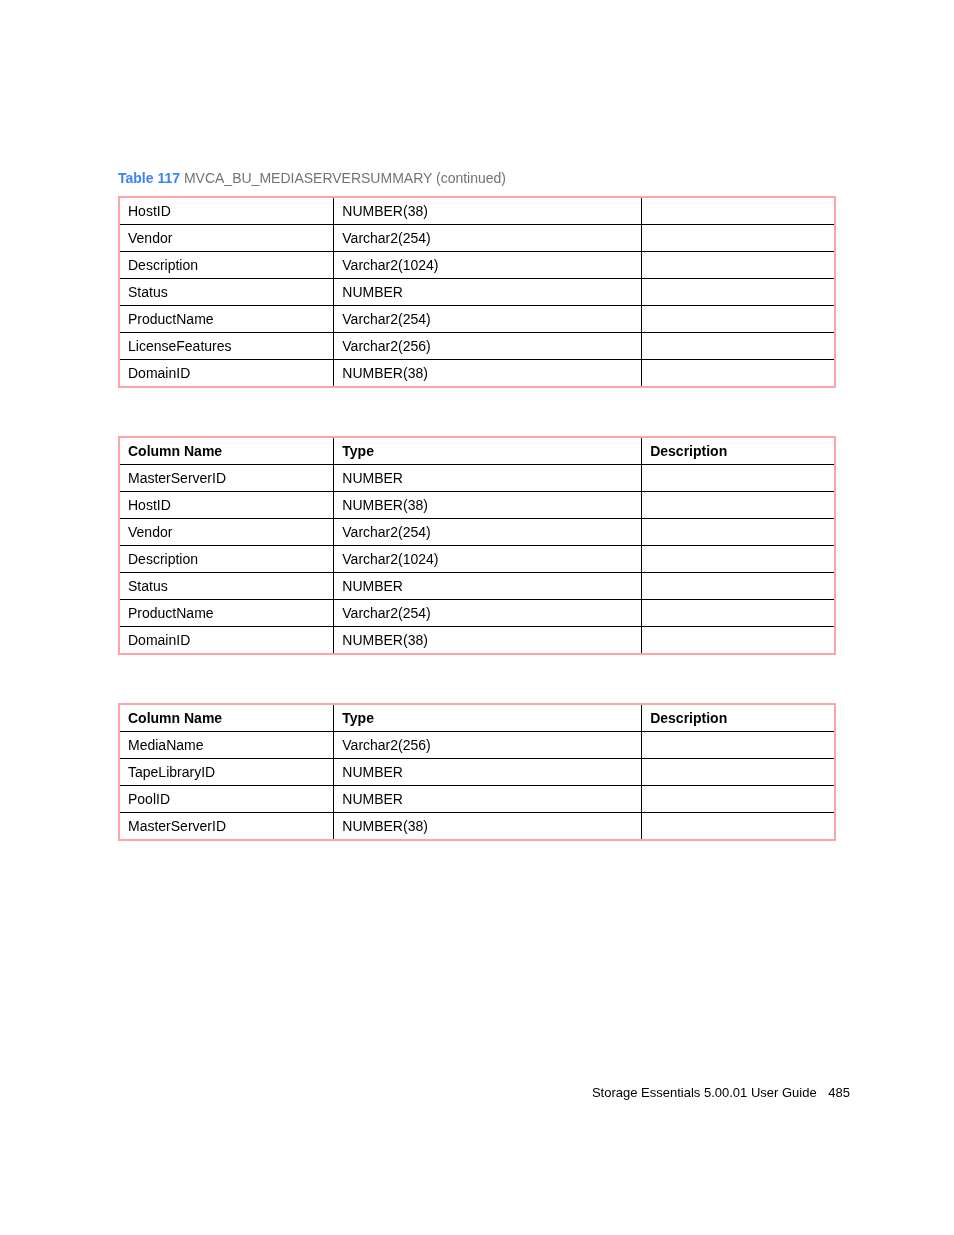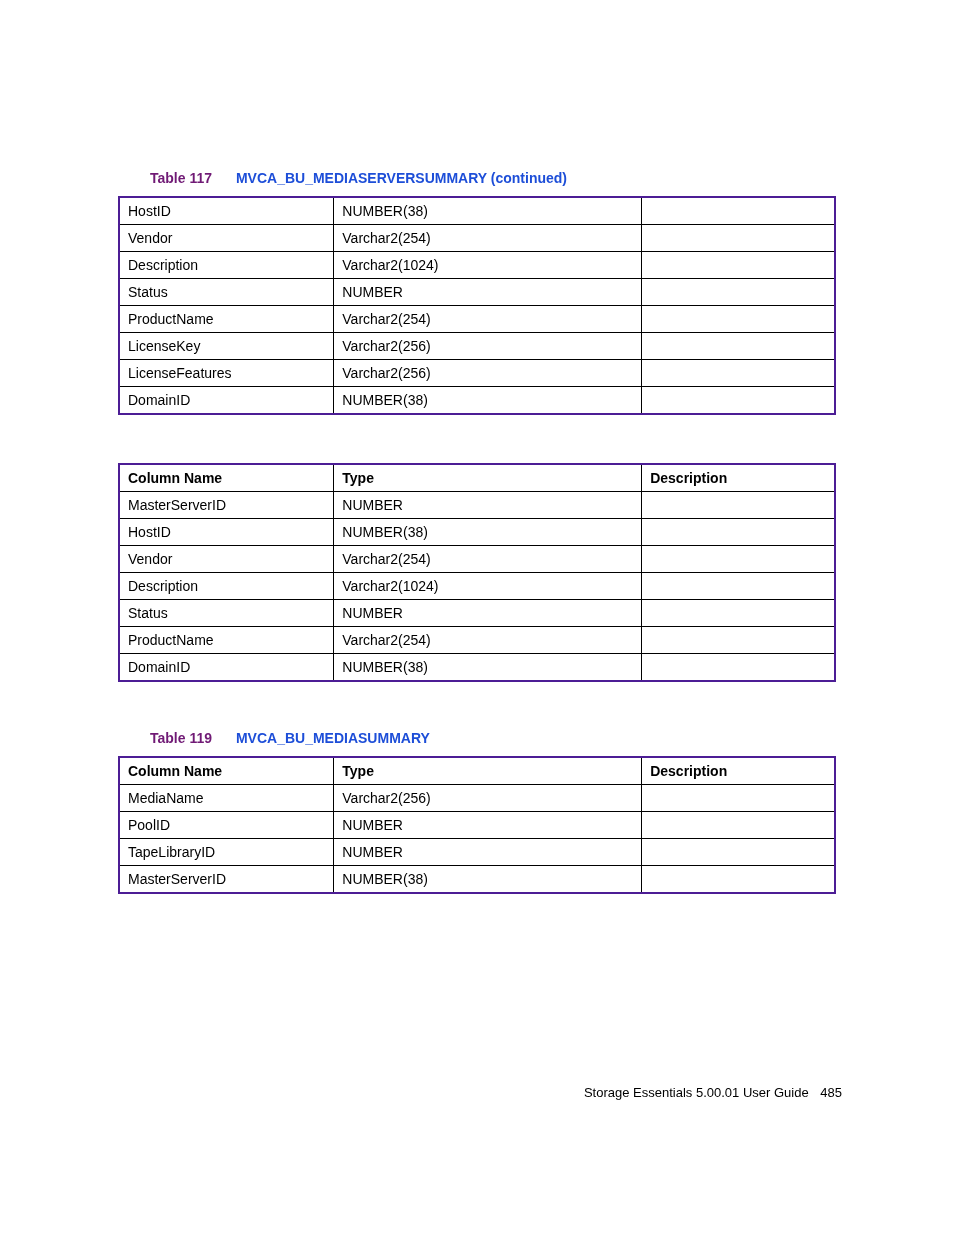--- a/index.html
+++ b/index.html
@@ -22,9 +22,8 @@
     font-size: 14px;
   }
   .caption .label {
-    color: #701a75;
+    color: #3b82f6;
     font-weight: bold;
-    margin-left: 32px;
   }
   .caption .title {
     color: #1d4ed8;

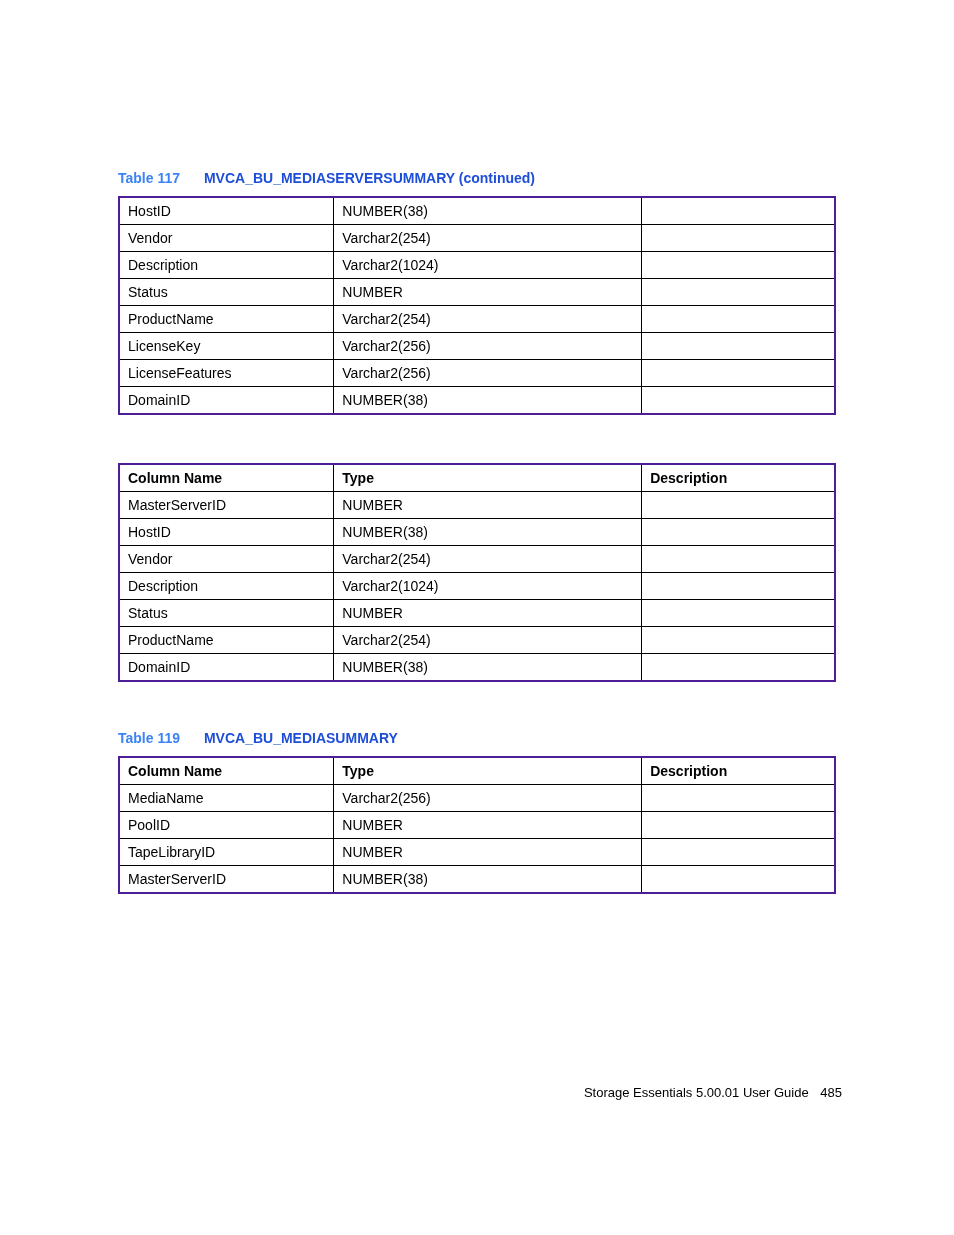--- a/index.html
+++ b/index.html
@@ -26,9 +26,8 @@
     font-weight: bold;
   }
   .caption .title {
-    color: #1d4ed8;
-    margin-left: 20px;
-    font-weight: bold;
+    color: #737373;
+    margin-left: 0;
   }
   table.data {
     border-collapse: collapse;

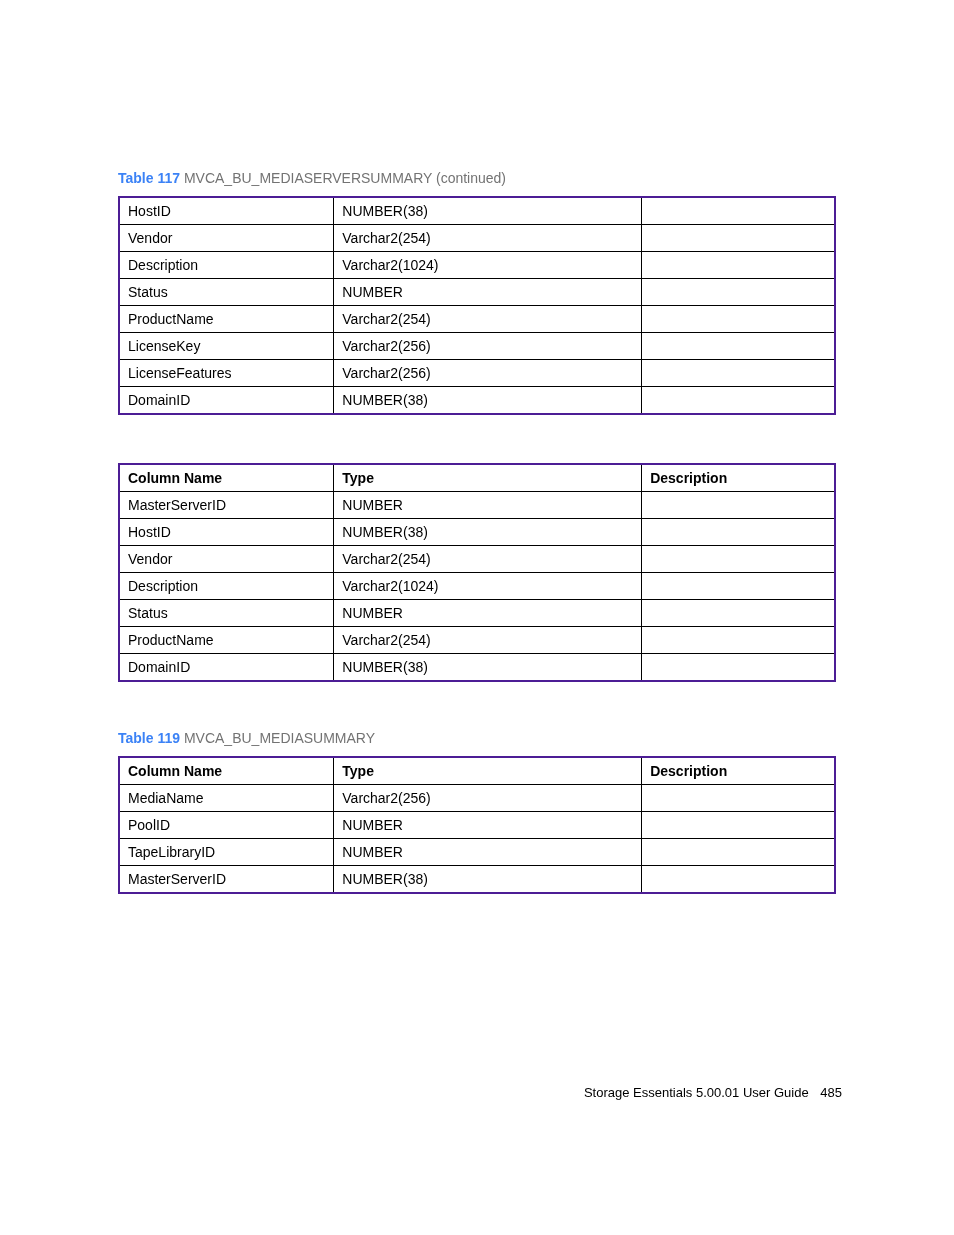--- a/index.html
+++ b/index.html
@@ -32,7 +32,7 @@
   table.data {
     border-collapse: collapse;
     width: 100%;
-    border: 2px solid #4c1d95;
+    border: 2px solid #fca5a5;
     margin-bottom: 48px;
   }
   table.data th,

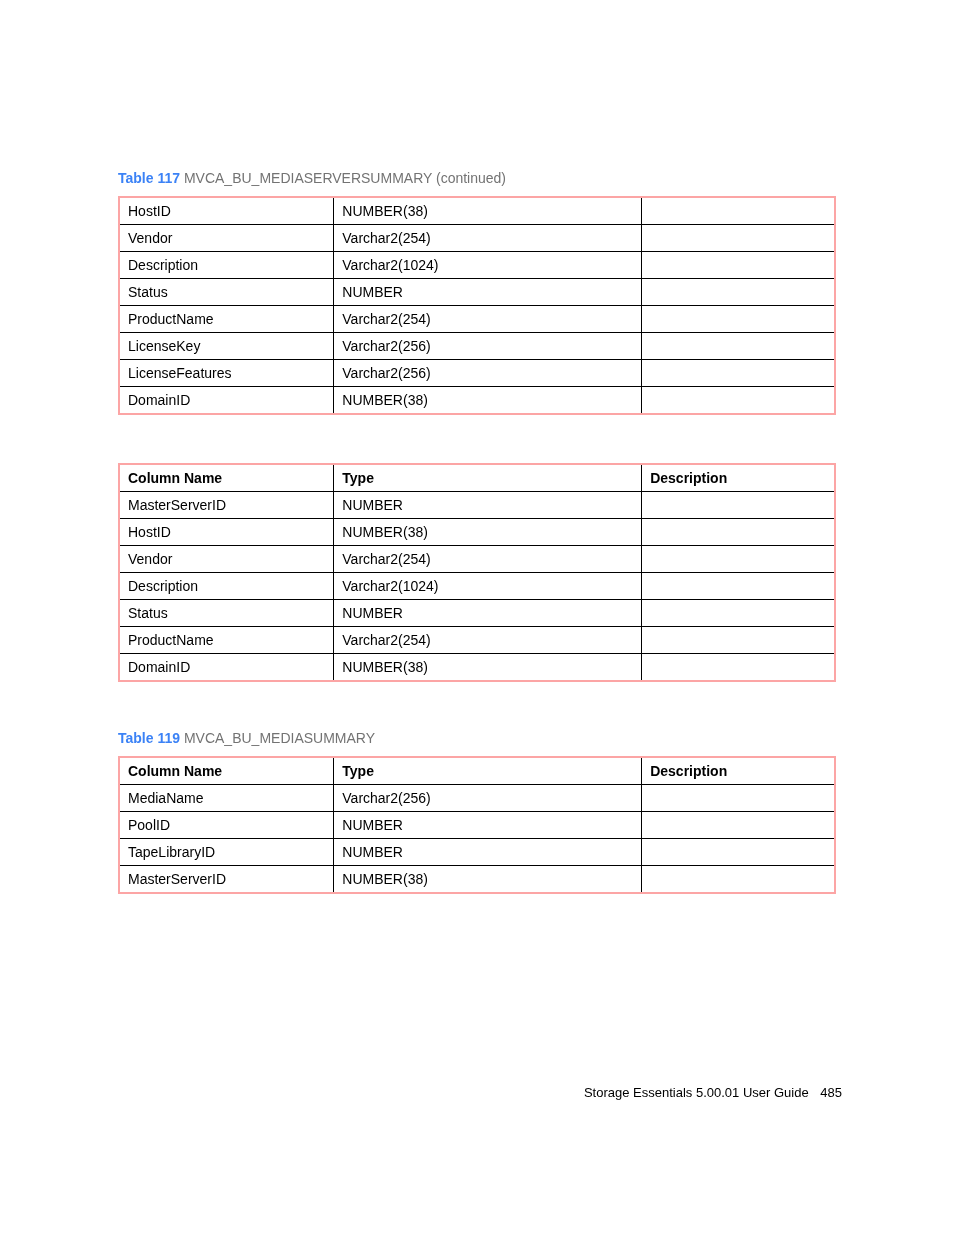--- a/index.html
+++ b/index.html
@@ -102,11 +102,6 @@
         <td></td>
       </tr>
       <tr>
-        <td>LicenseKey</td>
-        <td>Varchar2(256)</td>
-        <td></td>
-      </tr>
-      <tr>
         <td>LicenseFeatures</td>
         <td>Varchar2(256)</td>
         <td></td>

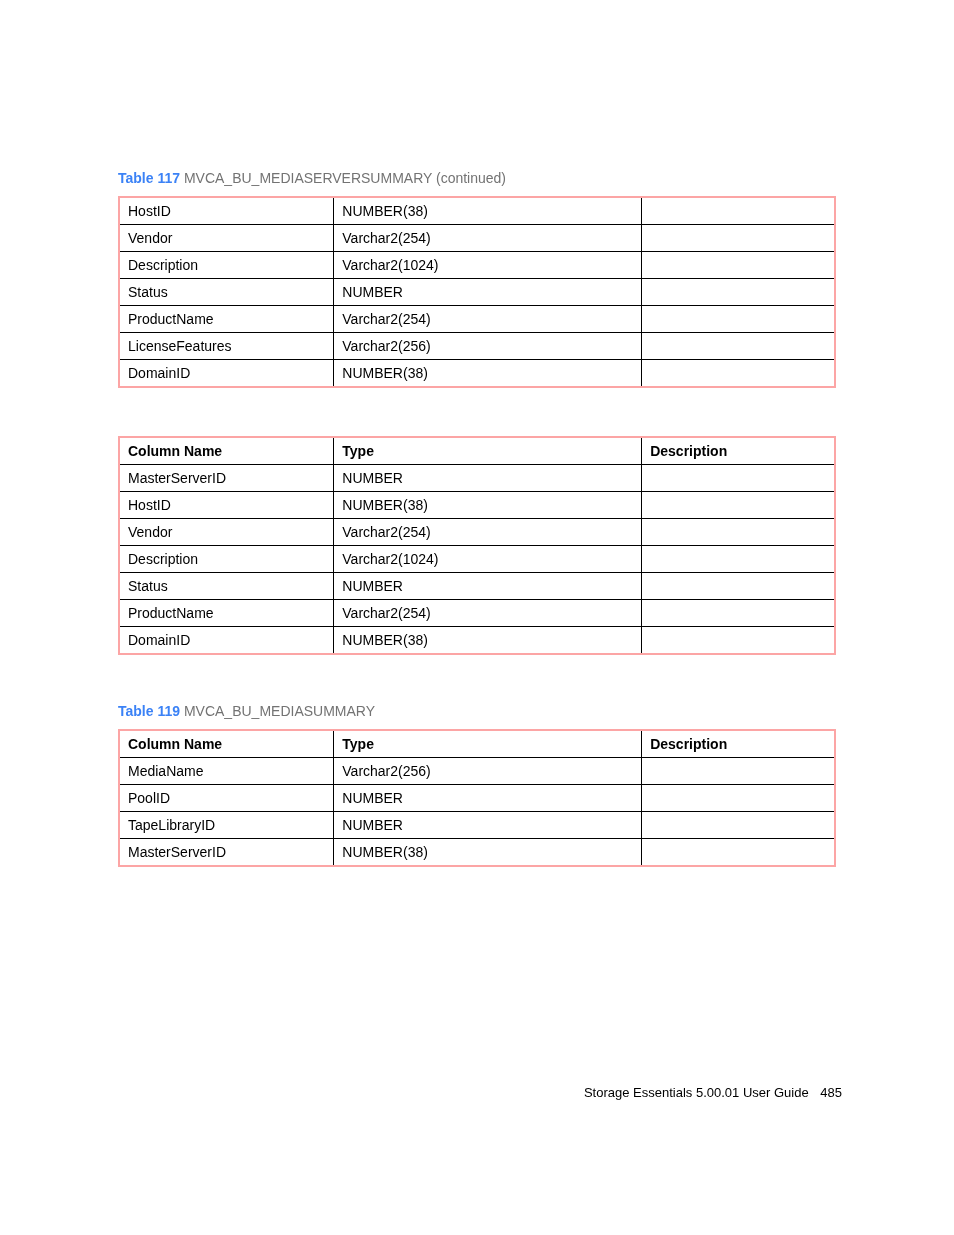--- a/index.html
+++ b/index.html
@@ -166,10 +166,6 @@
     </tbody>
   </table>
 
-  <p class="caption">
-    <span class="label">Table 119</span>
-    <span class="title">MVCA_BU_MEDIASUMMARY</span>
-  </p>
   <table class="data" style="margin-bottom:0;">
     <colgroup>
         <col class="c1">

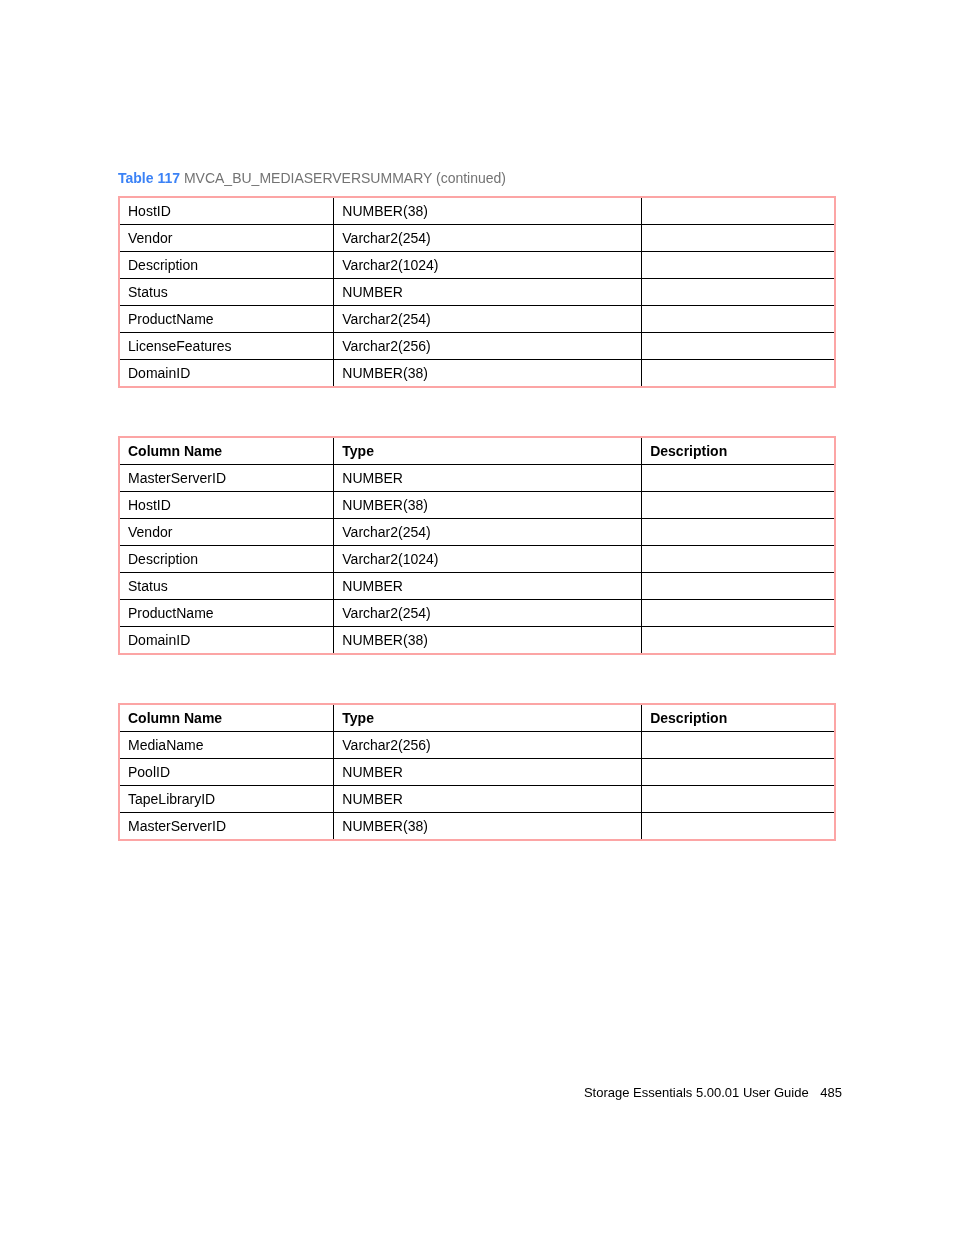--- a/index.html
+++ b/index.html
@@ -186,12 +186,12 @@
         <td></td>
       </tr>
       <tr>
+        <td>TapeLibraryID</td>
+        <td>NUMBER</td>
+        <td></td>
+      </tr>
+      <tr>
         <td>PoolID</td>
-        <td>NUMBER</td>
-        <td></td>
-      </tr>
-      <tr>
-        <td>TapeLibraryID</td>
         <td>NUMBER</td>
         <td></td>
       </tr>

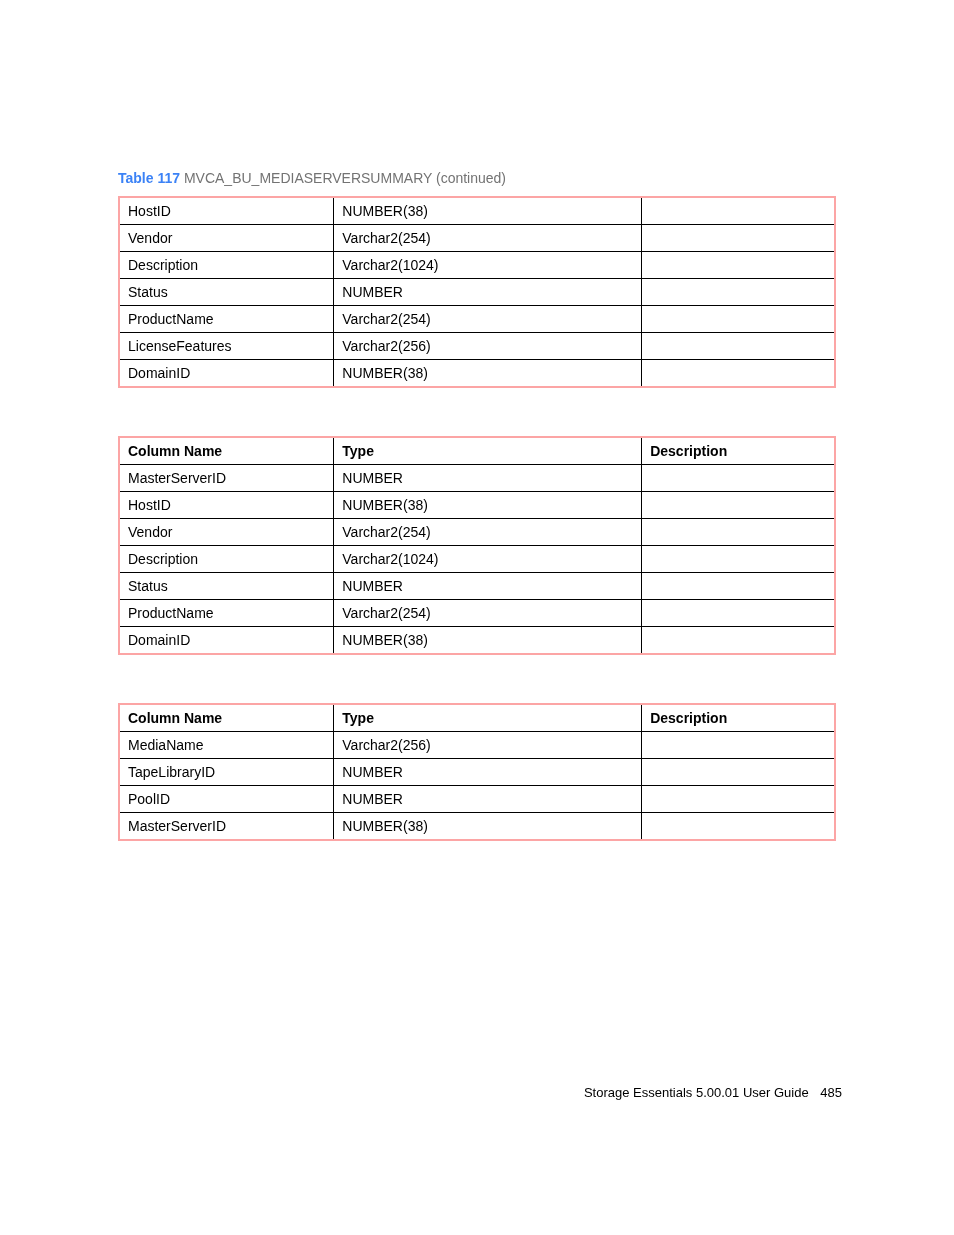--- a/index.html
+++ b/index.html
@@ -52,7 +52,7 @@
   table.data col.c3 { width: 27%; }
   .footer {
     position: absolute;
-    right: 112px;
+    right: 104px;
     bottom: 135px;
     font-size: 13px;
   }

